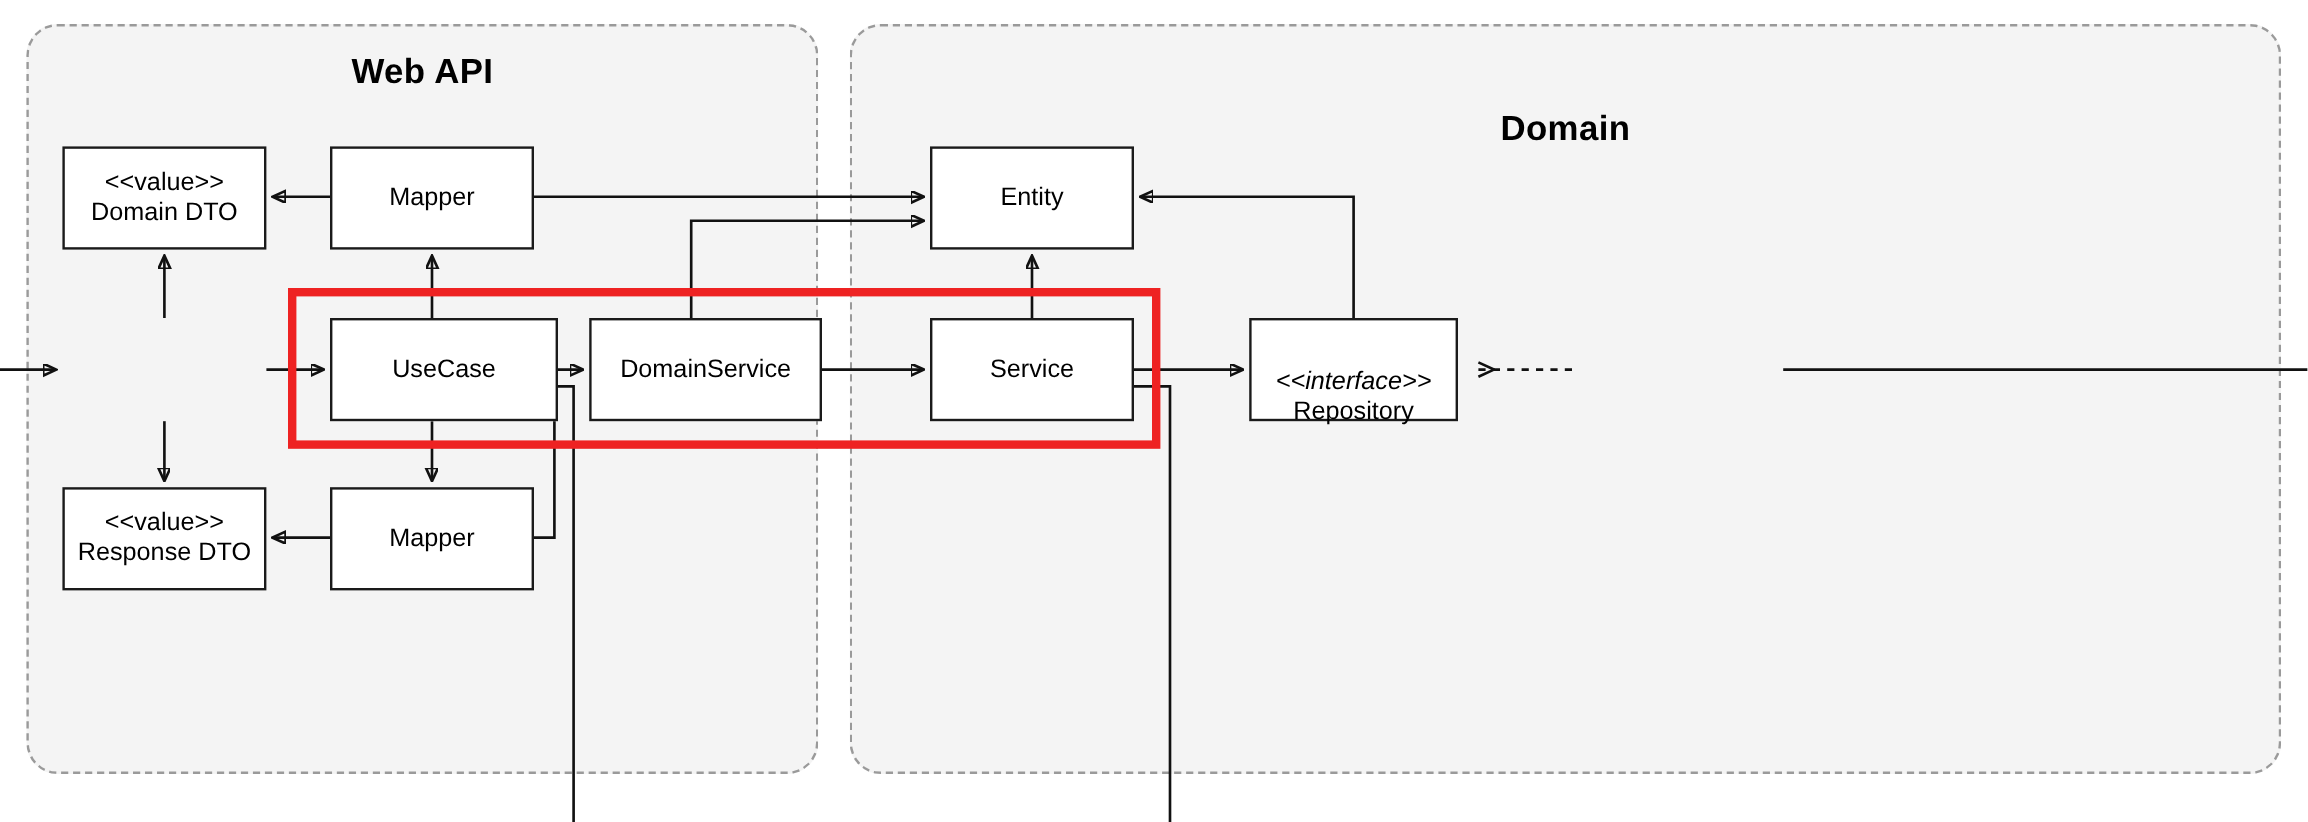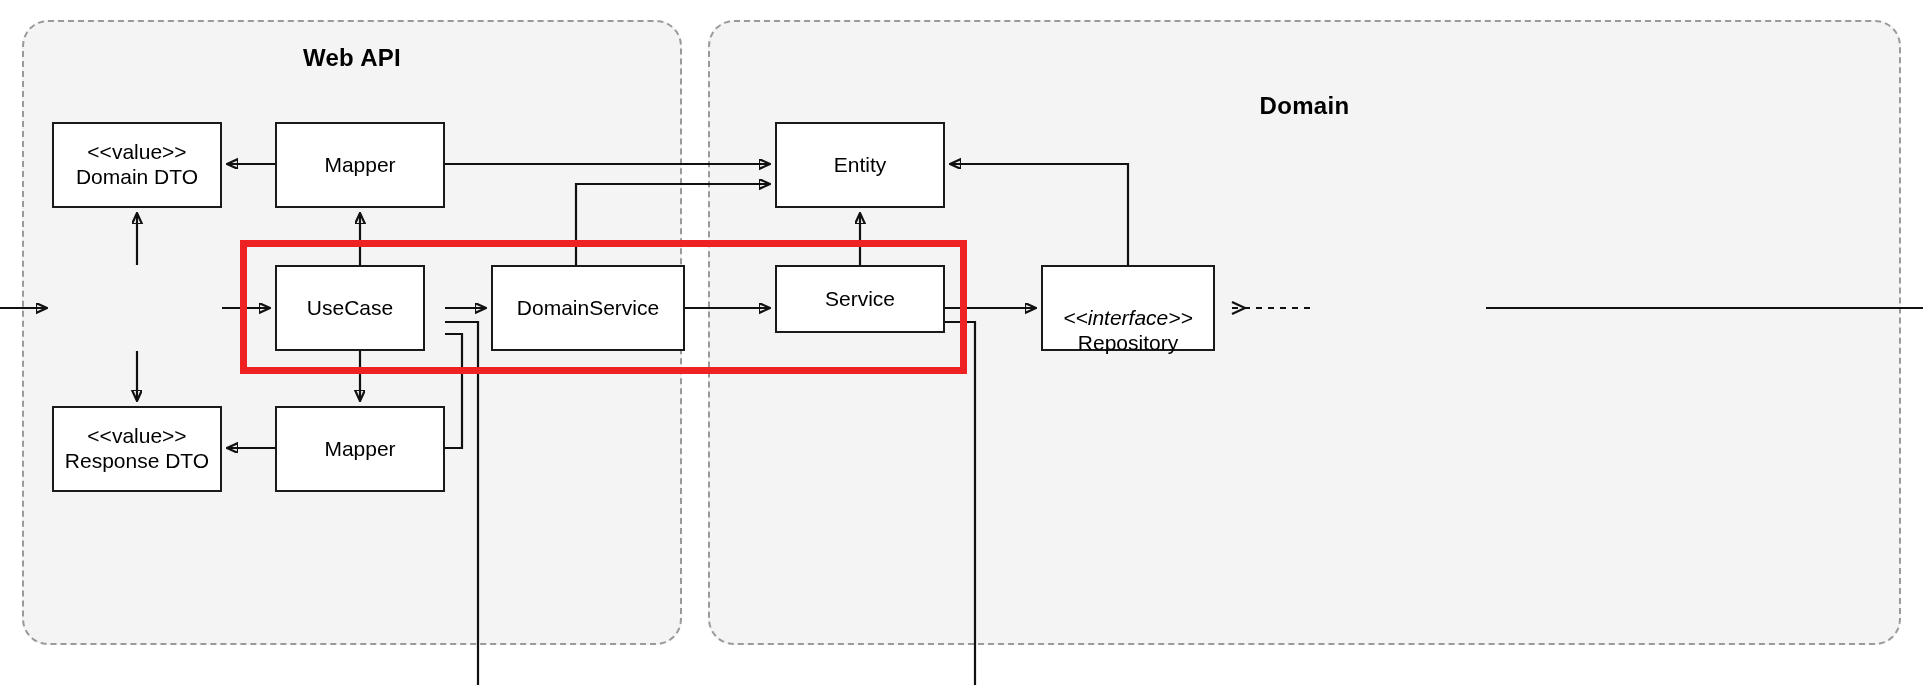--- a/index.html
+++ b/index.html
@@ -26,7 +26,7 @@
     position: absolute;
     width: 100%;
     text-align: center;
-    font-size: 24px;
+    font-size: 29px;
     font-weight: bold;
     color: #000000;
     letter-spacing: 0.3px;

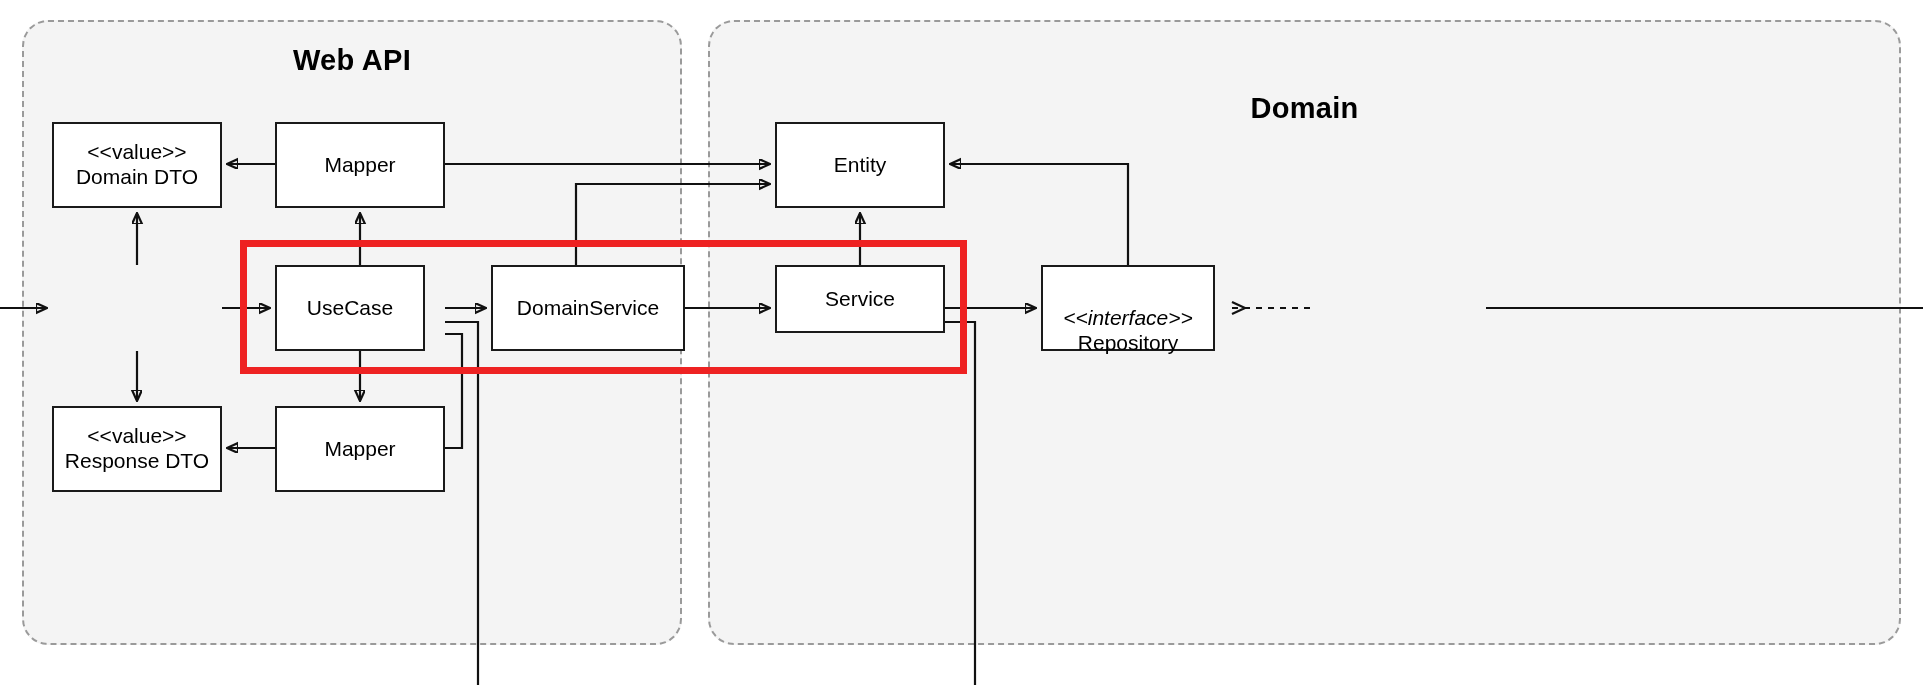--- a/index.html
+++ b/index.html
@@ -147,7 +147,7 @@
   </div>
 
 
-  <div class="node" id="n-usecase" style="left: 275px; top: 265px; width: 150px; height: 86px;">
+  <div class="node" id="n-usecase" style="left: 275px; top: 265px; width: 190px; height: 86px;">
     <span>UseCase</span>
   </div>
 

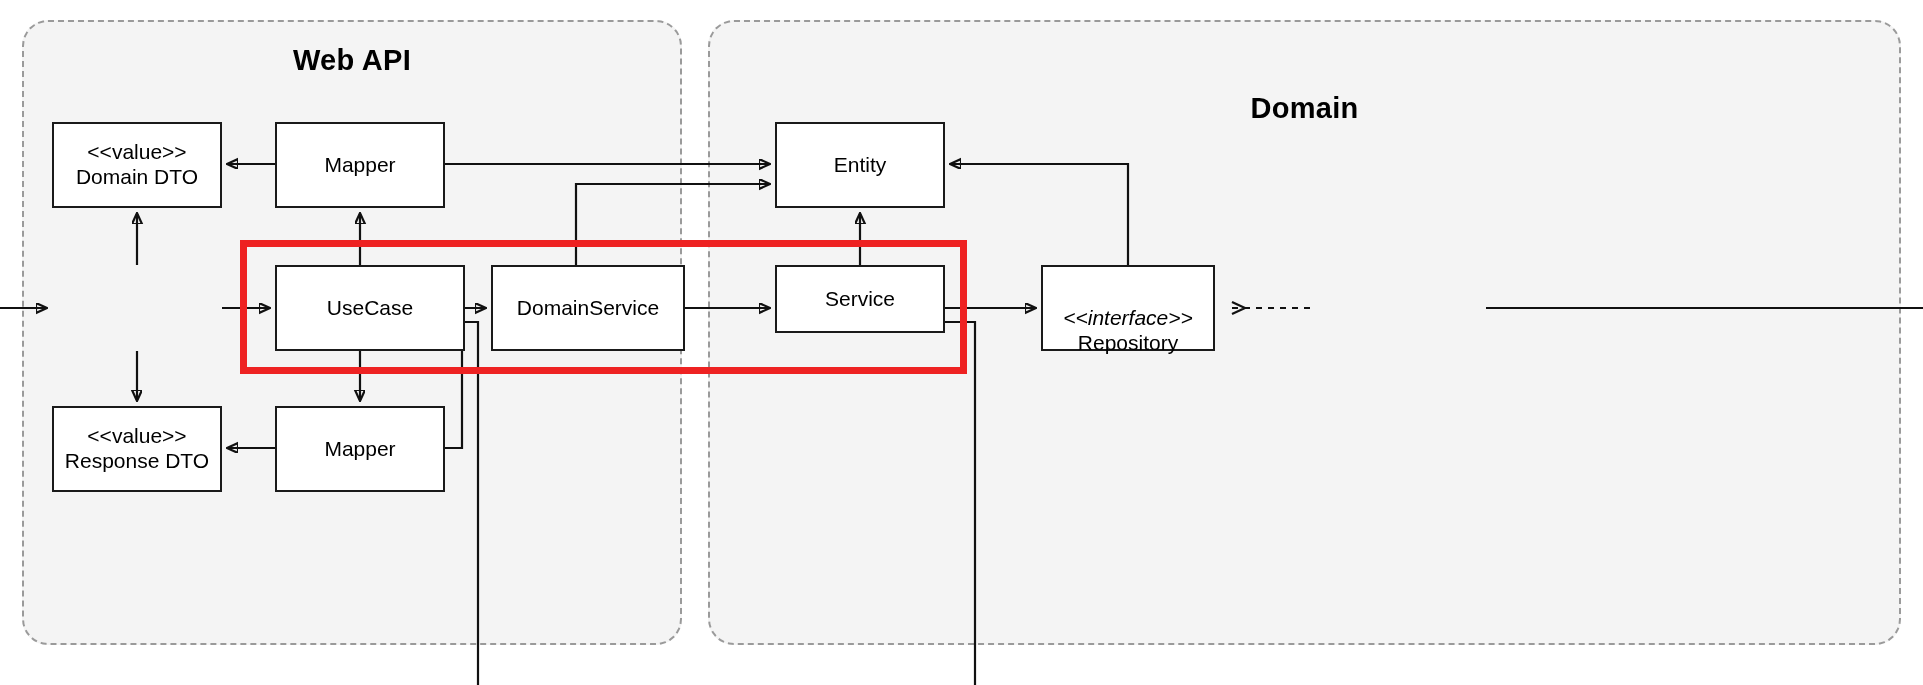--- a/index.html
+++ b/index.html
@@ -155,7 +155,7 @@
     <span>DomainService</span>
   </div>
 
-  <div class="node" id="n-service" style="left: 775px; top: 265px; width: 170px; height: 68px;">
+  <div class="node" id="n-service" style="left: 775px; top: 265px; width: 170px; height: 86px;">
     <span>Service</span>
   </div>
 

